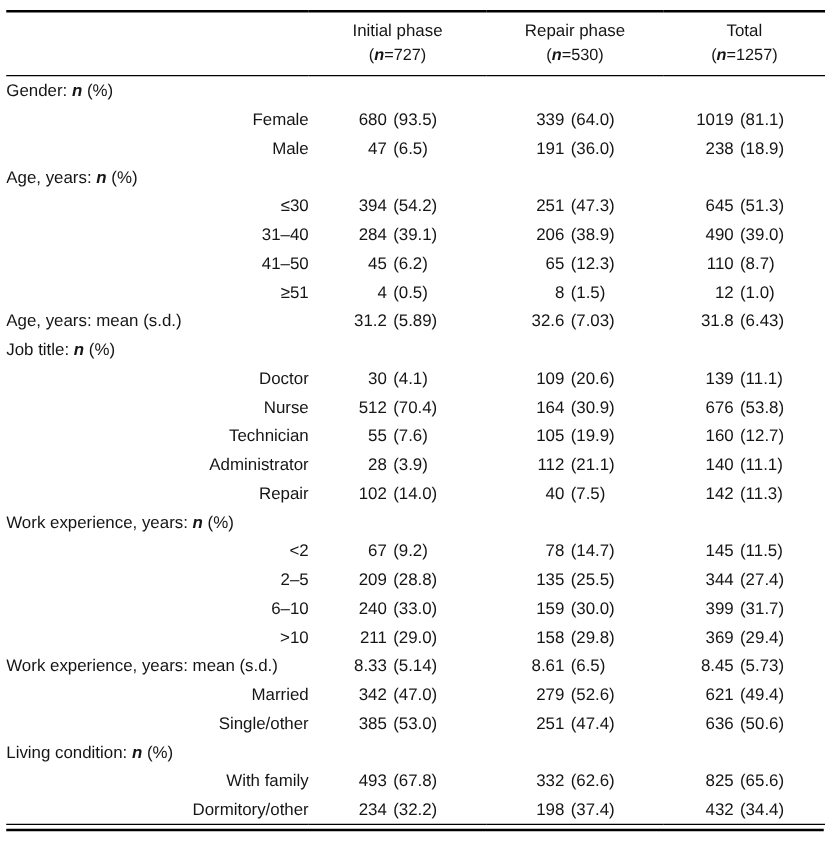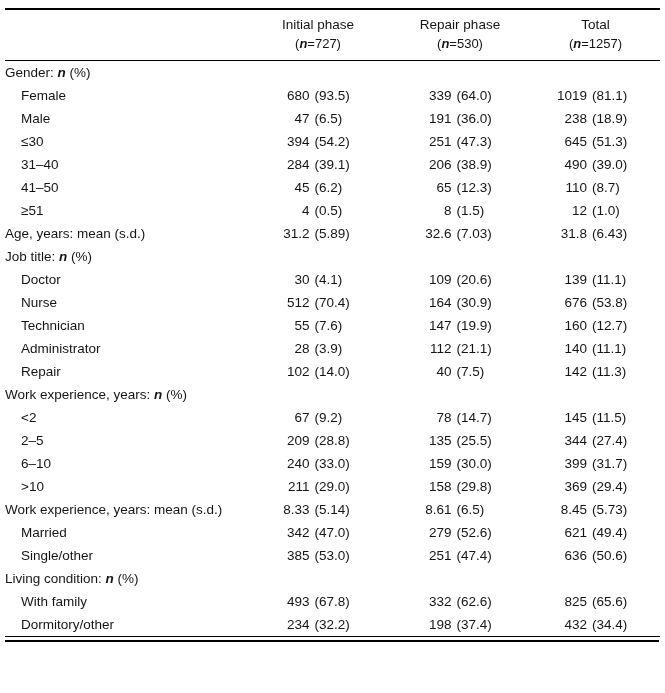--- a/index.html
+++ b/index.html
@@ -54,7 +54,7 @@
     overflow: hidden;
     margin-top: 31px;
   }
-  td.label.indent { padding-left: 16px; }
+  td.label.indent { padding-left: 16px; text-align: right; }
   td.val { text-align: center; white-space: nowrap; }
   .cnt {
     display: inline-block;

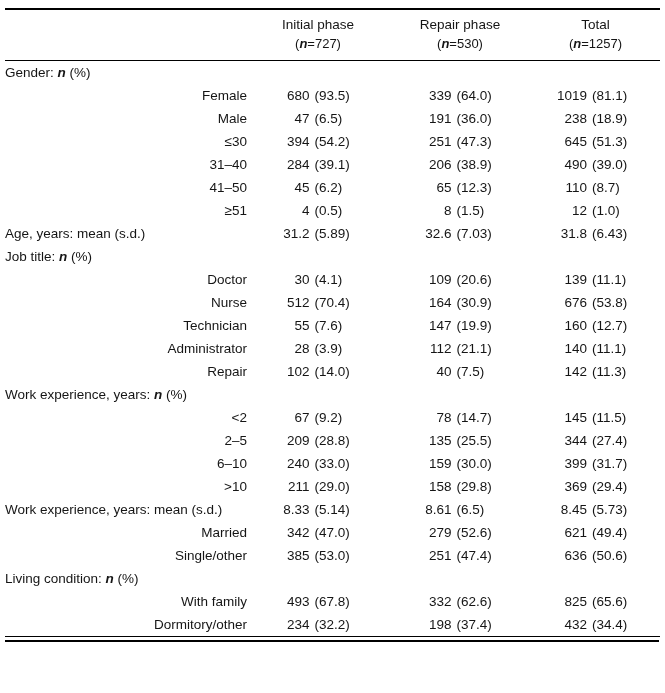--- a/index.html
+++ b/index.html
@@ -120,6 +120,12 @@
           <td class="val"><span class="cnt">238</span><span class="pct">(18.9)</span></td>
         </tr>
         <tr>
+          <td class="label">Age, years: <i class="nvar">n</i> (%)</td>
+          <td class="val"></td>
+          <td class="val"></td>
+          <td class="val"></td>
+        </tr>
+        <tr>
           <td class="label indent">≤30</td>
           <td class="val"><span class="cnt">394</span><span class="pct">(54.2)</span></td>
           <td class="val"><span class="cnt">251</span><span class="pct">(47.3)</span></td>

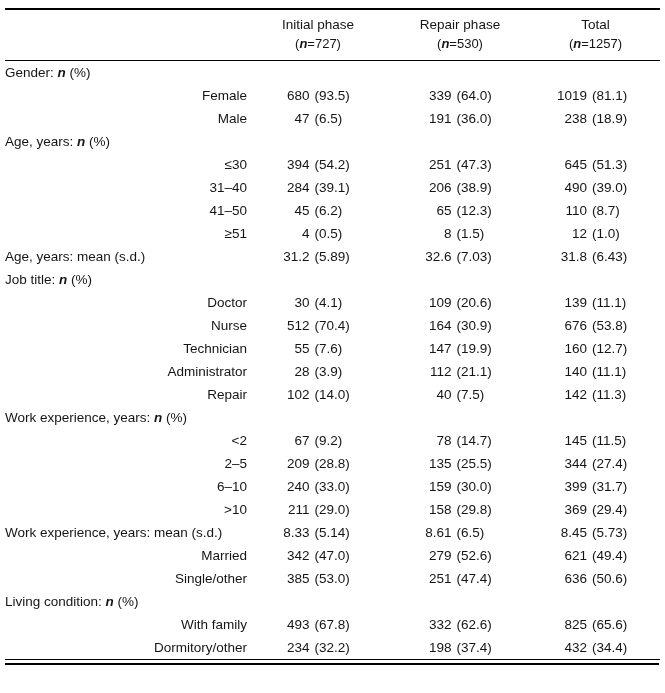--- a/index.html
+++ b/index.html
@@ -176,7 +176,7 @@
         <tr>
           <td class="label indent">Technician</td>
           <td class="val"><span class="cnt">55</span><span class="pct">(7.6)</span></td>
-          <td class="val"><span class="cnt">147</span><span class="pct">(19.9)</span></td>
+          <td class="val"><span class="cnt">105</span><span class="pct">(19.9)</span></td>
           <td class="val"><span class="cnt">160</span><span class="pct">(12.7)</span></td>
         </tr>
         <tr>

